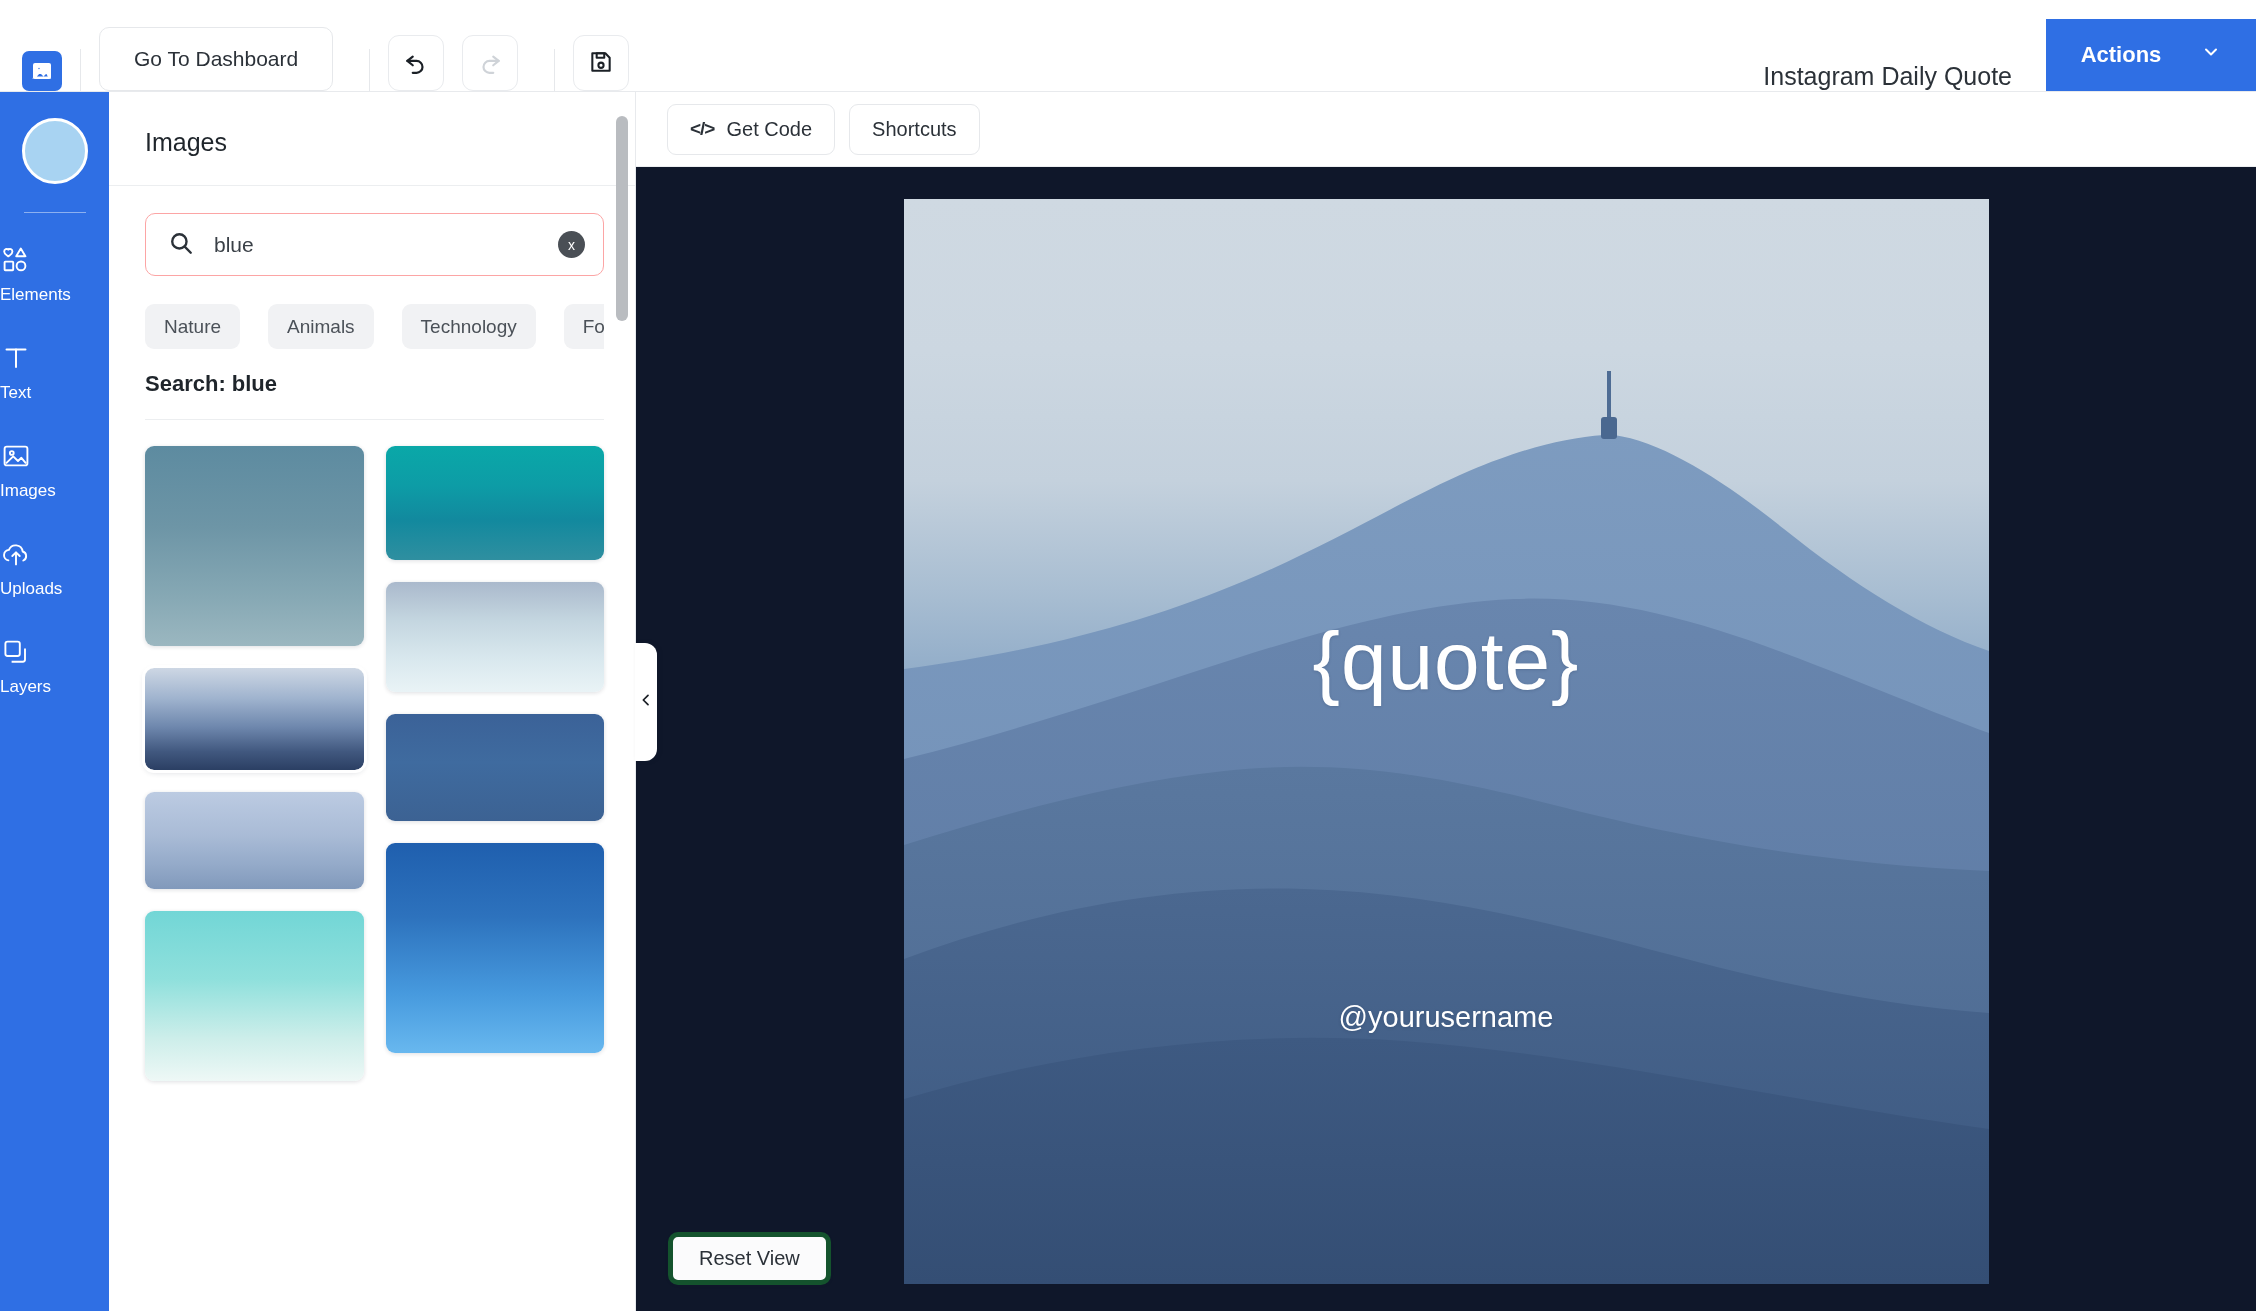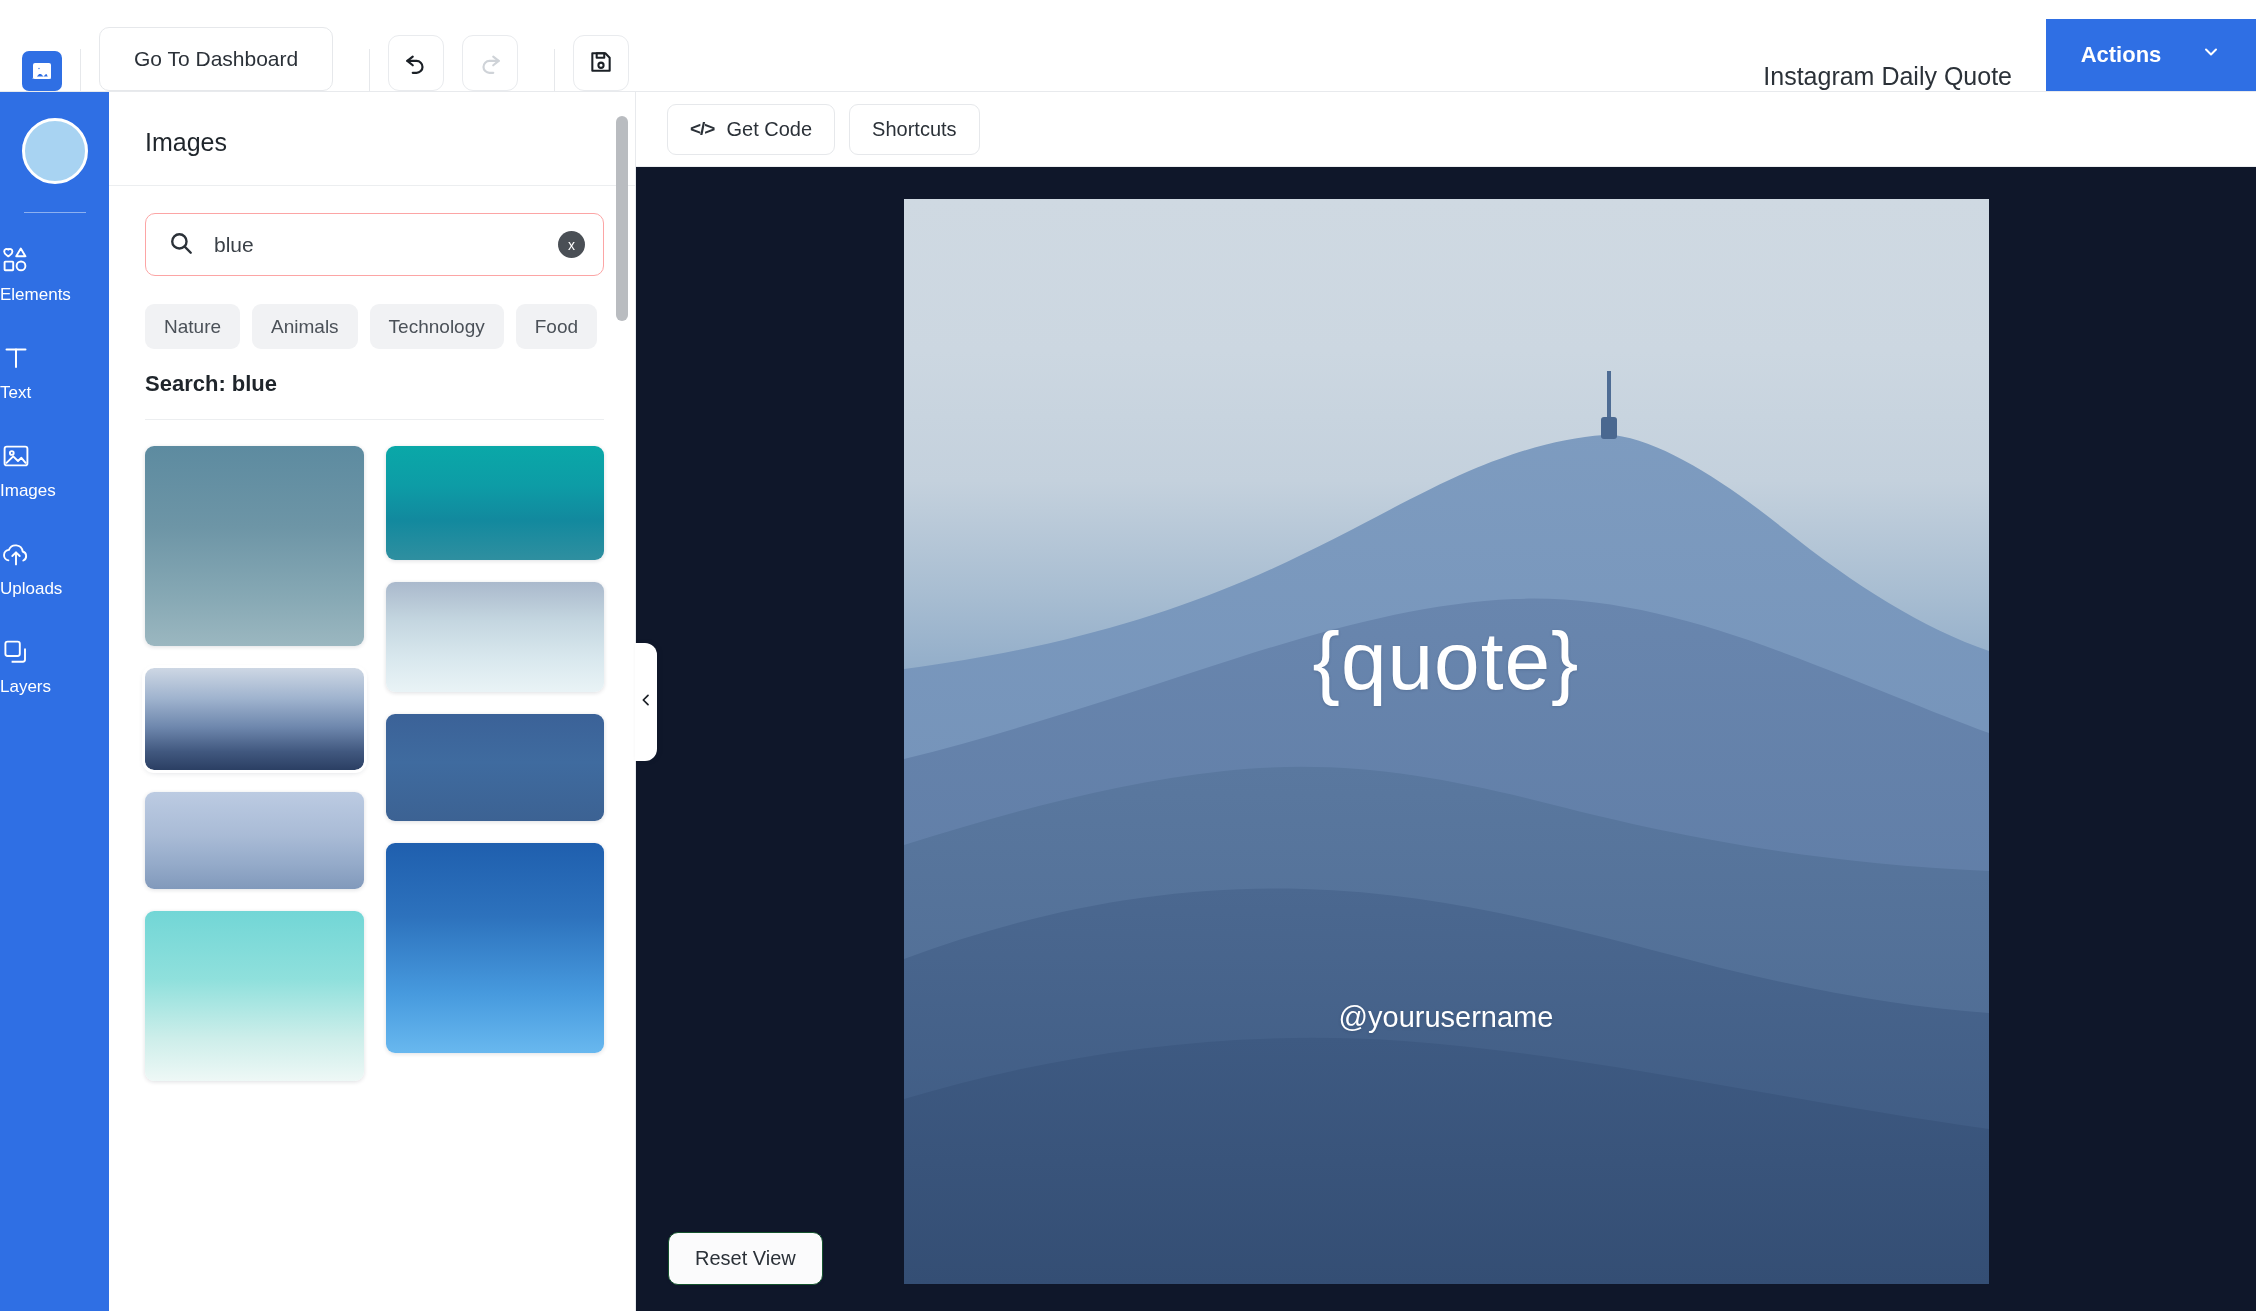--- a/index.html
+++ b/index.html
@@ -104,7 +104,7 @@
     cursor: pointer; flex: 0 0 auto;
   }
 
-  .chips { display: flex; align-items: center; gap: 12px; padding-top: 28px; overflow: hidden; }
+  .chips { display: flex; align-items: center; gap: 28px; padding-top: 28px; overflow: hidden; }
   .chip {
     background: #f1f2f4; border: none; border-radius: 9px;
     height: 45px; padding: 0 19px;

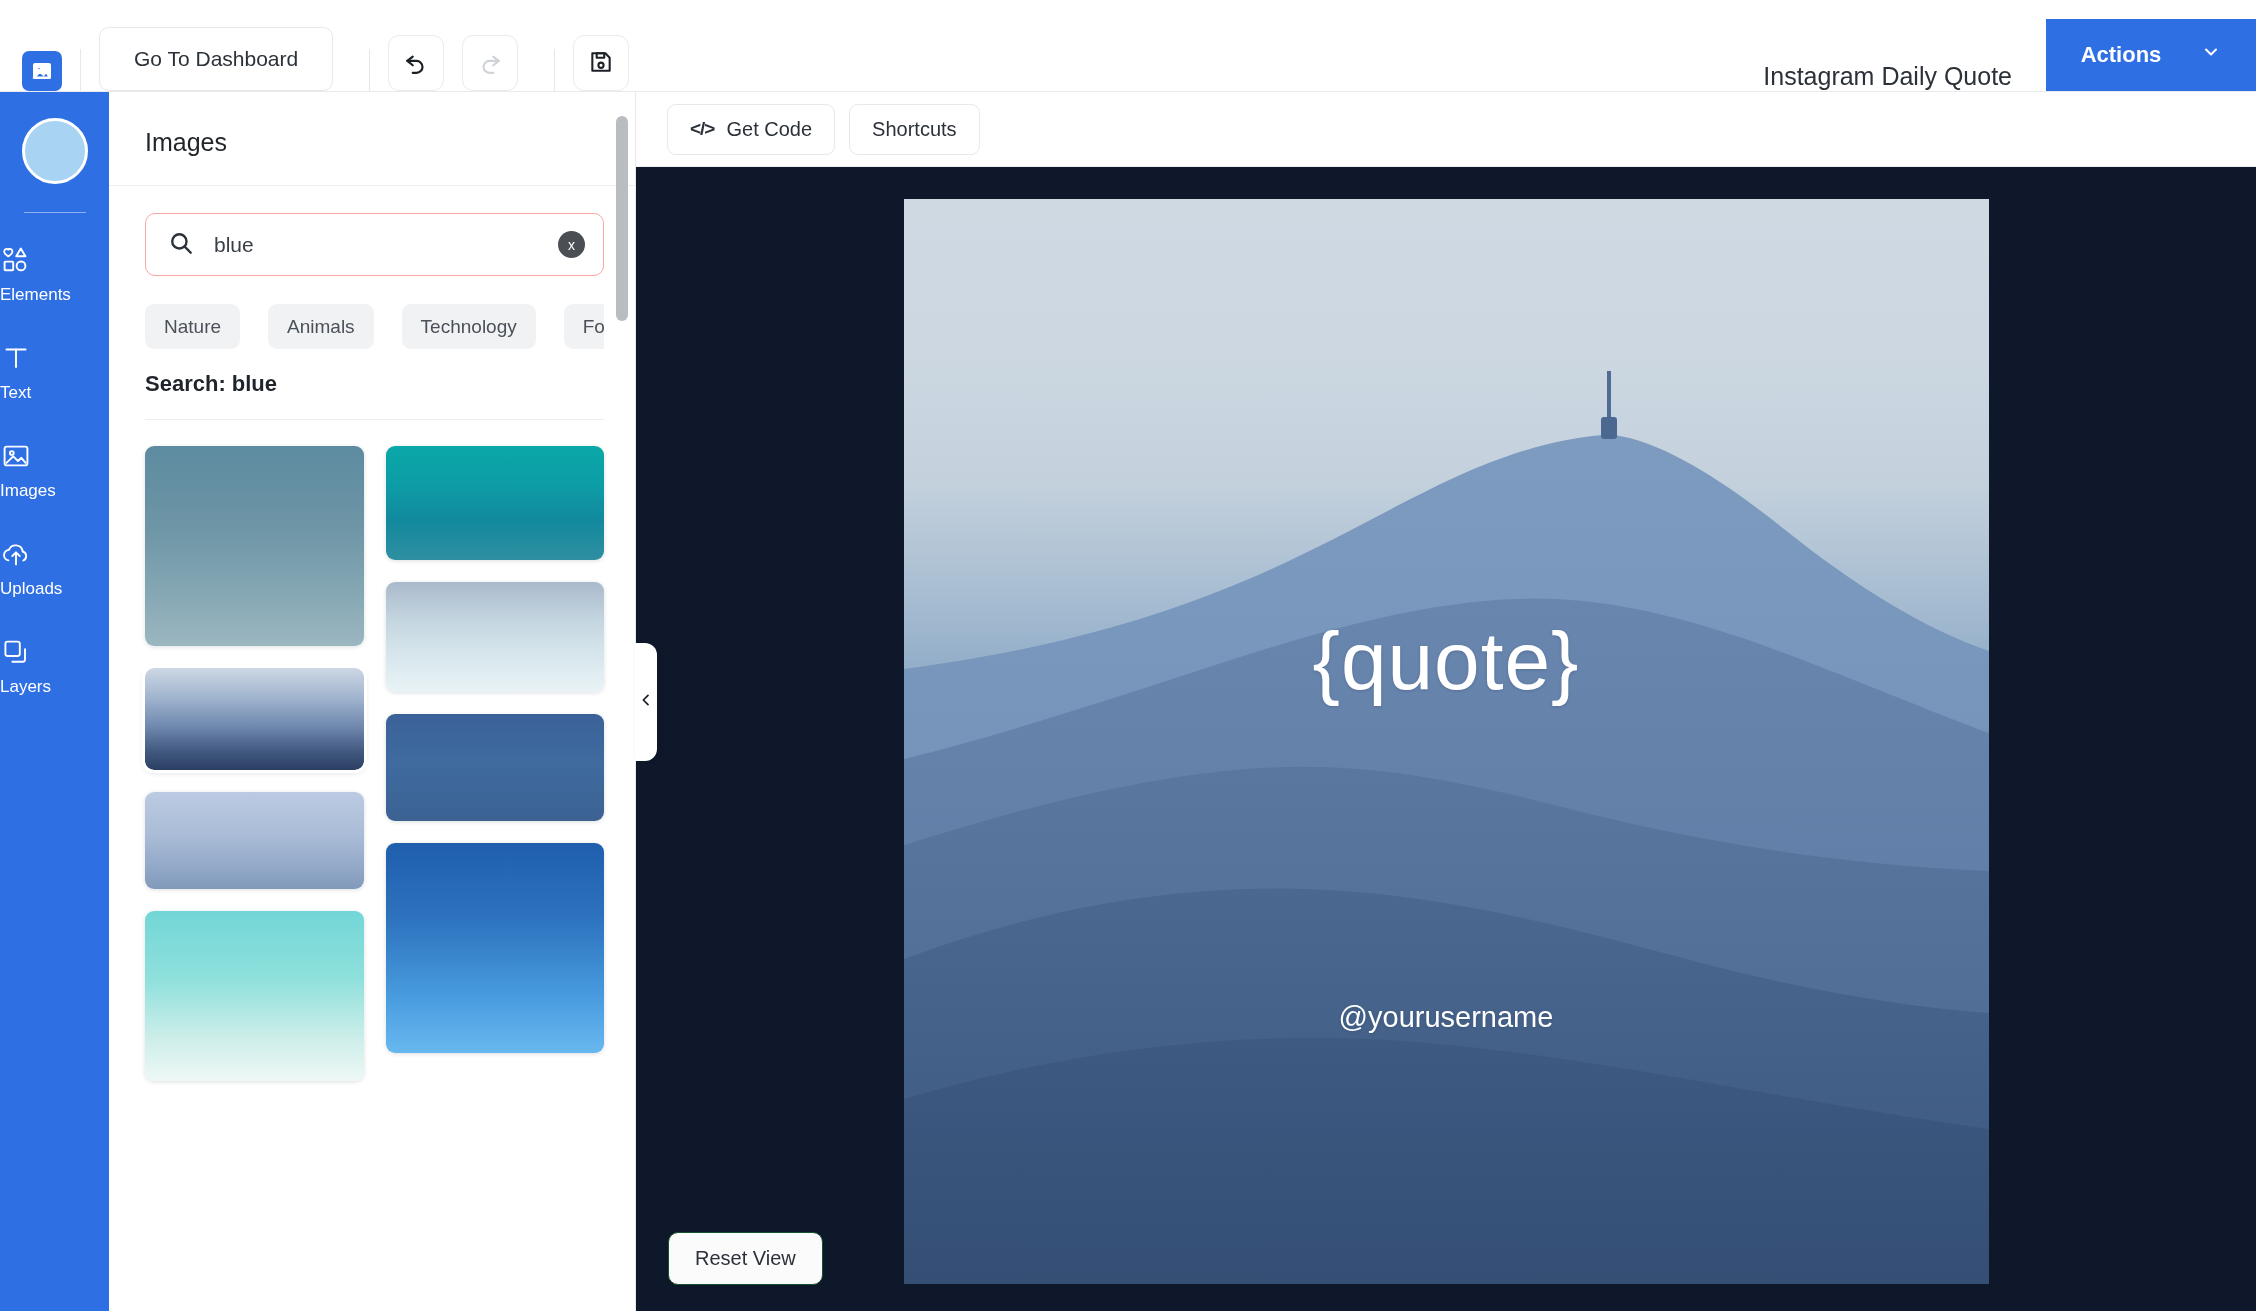--- a/index.html
+++ b/index.html
@@ -203,7 +203,7 @@
   .reset-btn {
     position: absolute; left: 32px; bottom: 26px;
     height: 53px; padding: 0 26px;
-    background: #fbfbfc; border: 1px solid #14532d; border-radius: 10px;
+    background: #fbfbfc; border: 5px solid #14532d; border-radius: 10px;
     font-size: 20px; color: #2b3138;
     font-family: "Liberation Sans", sans-serif;
     display: flex; align-items: center; cursor: pointer;

